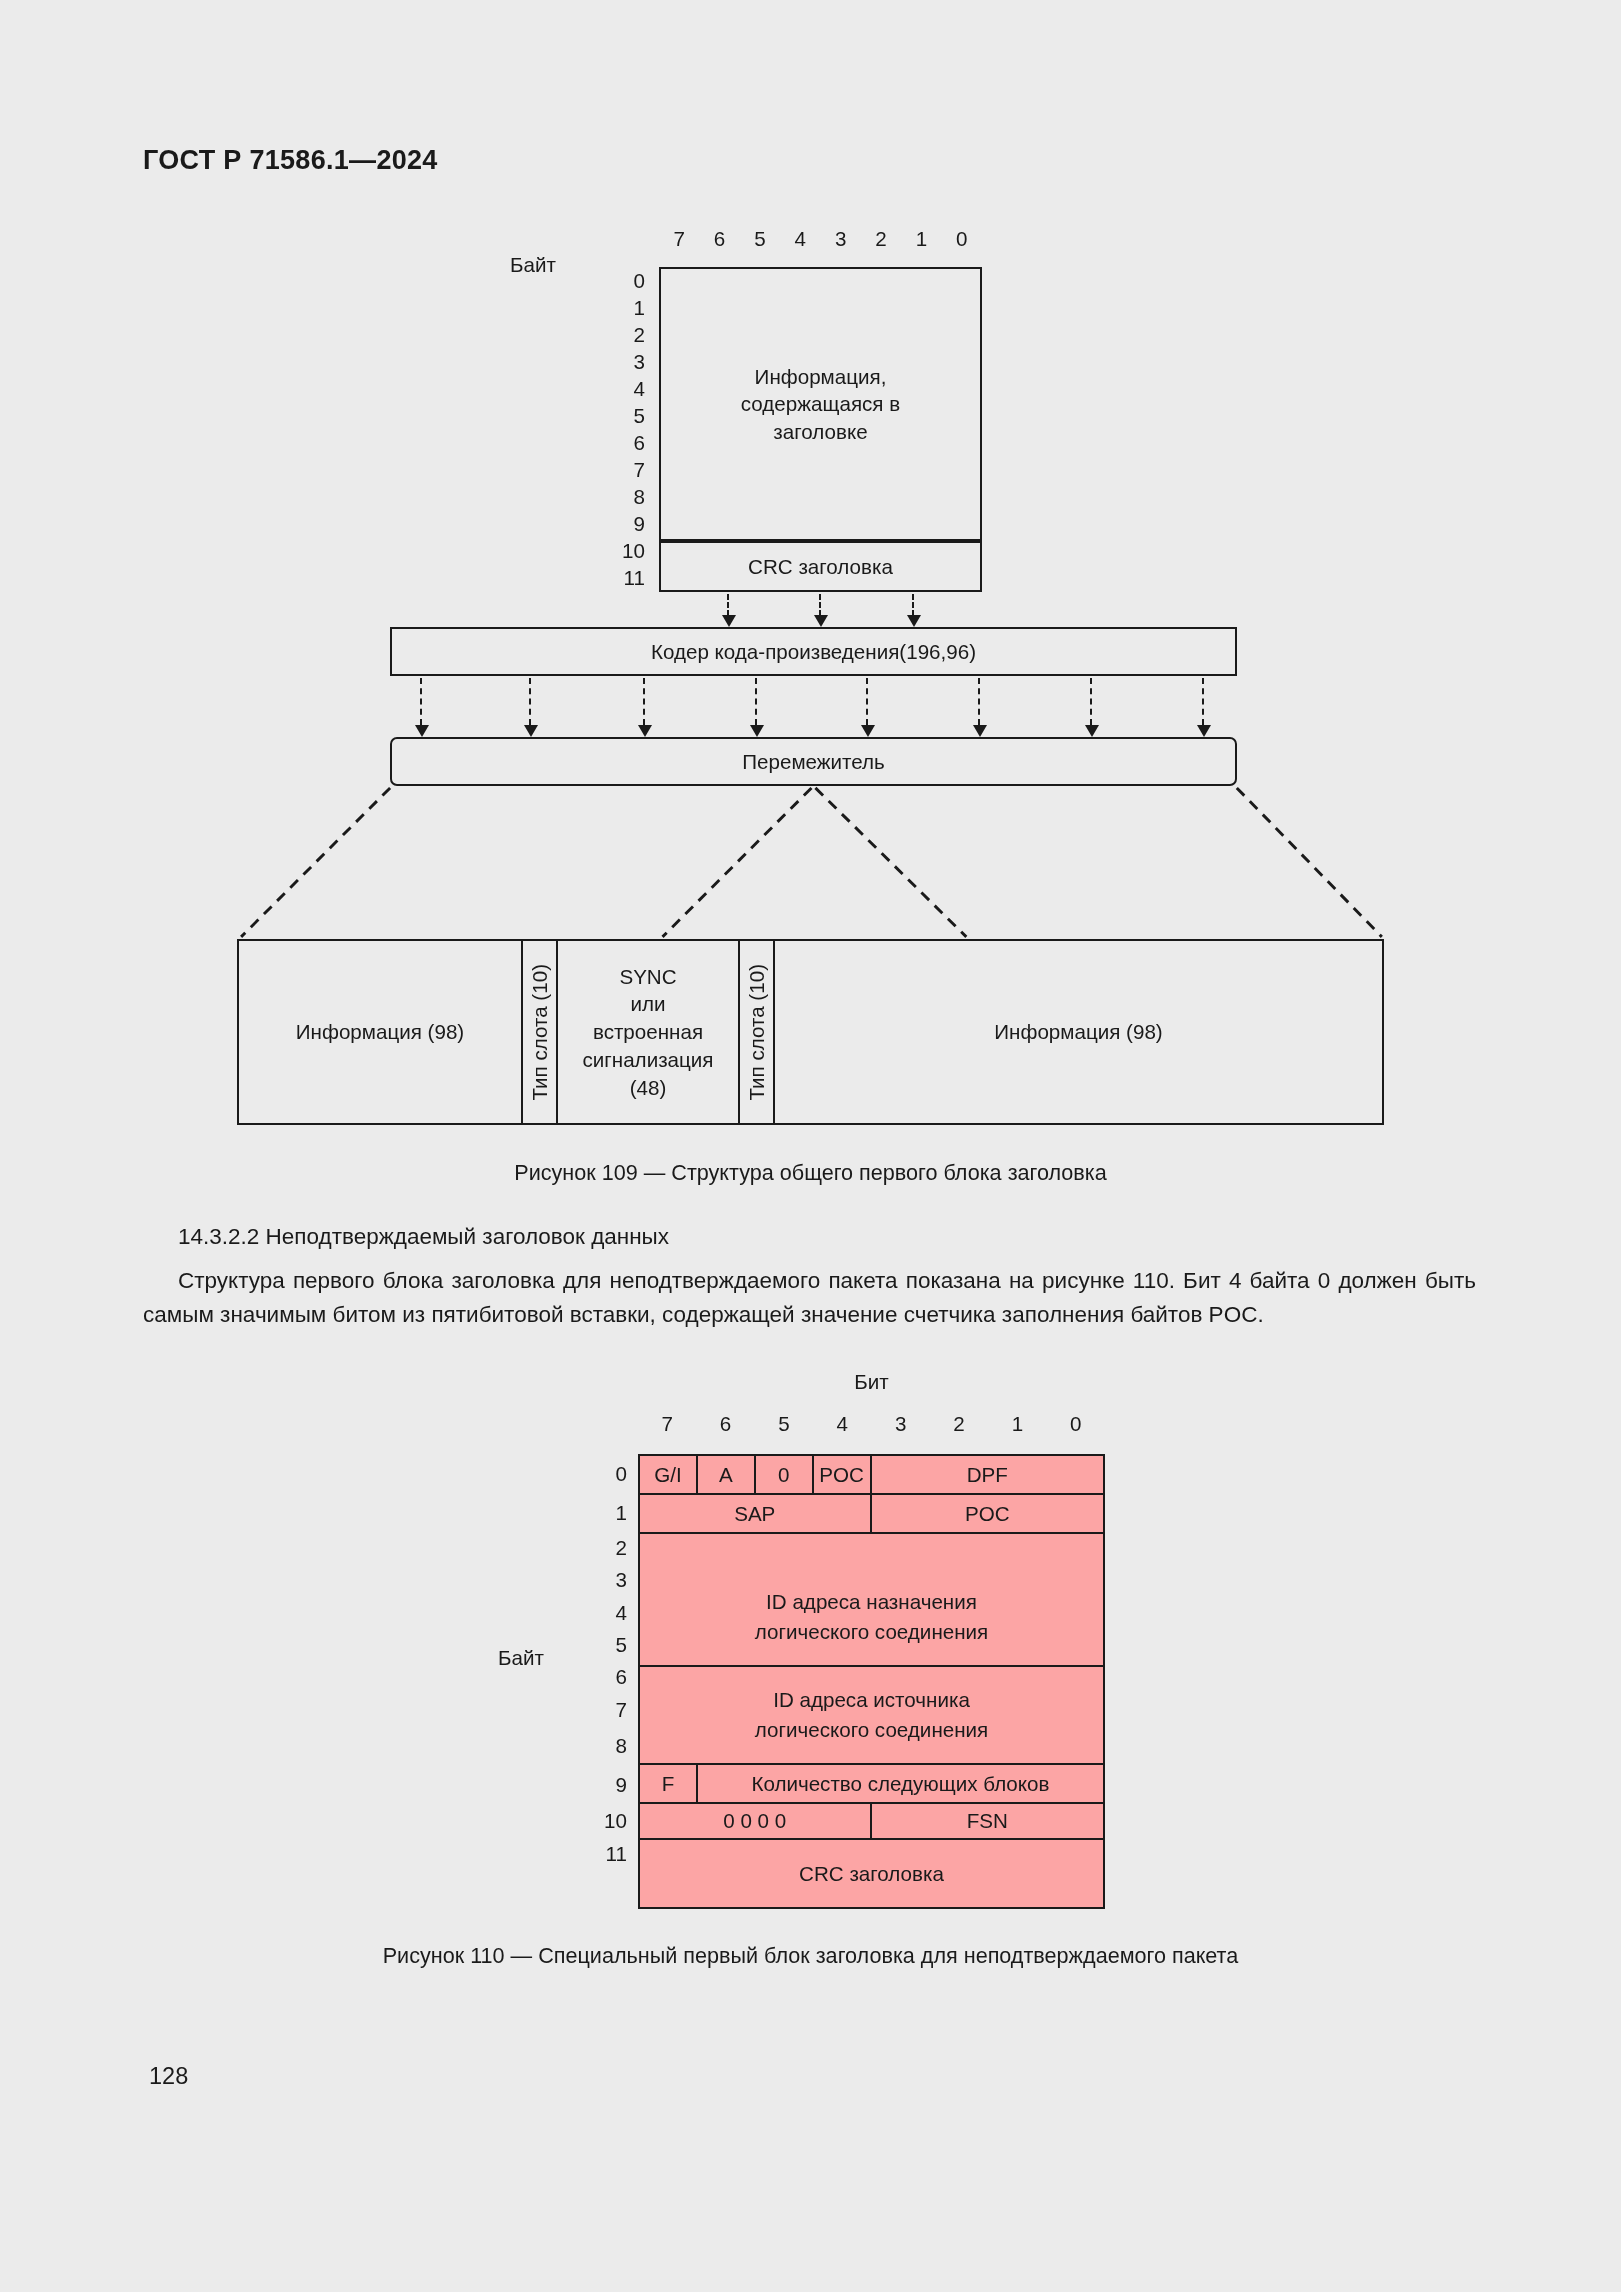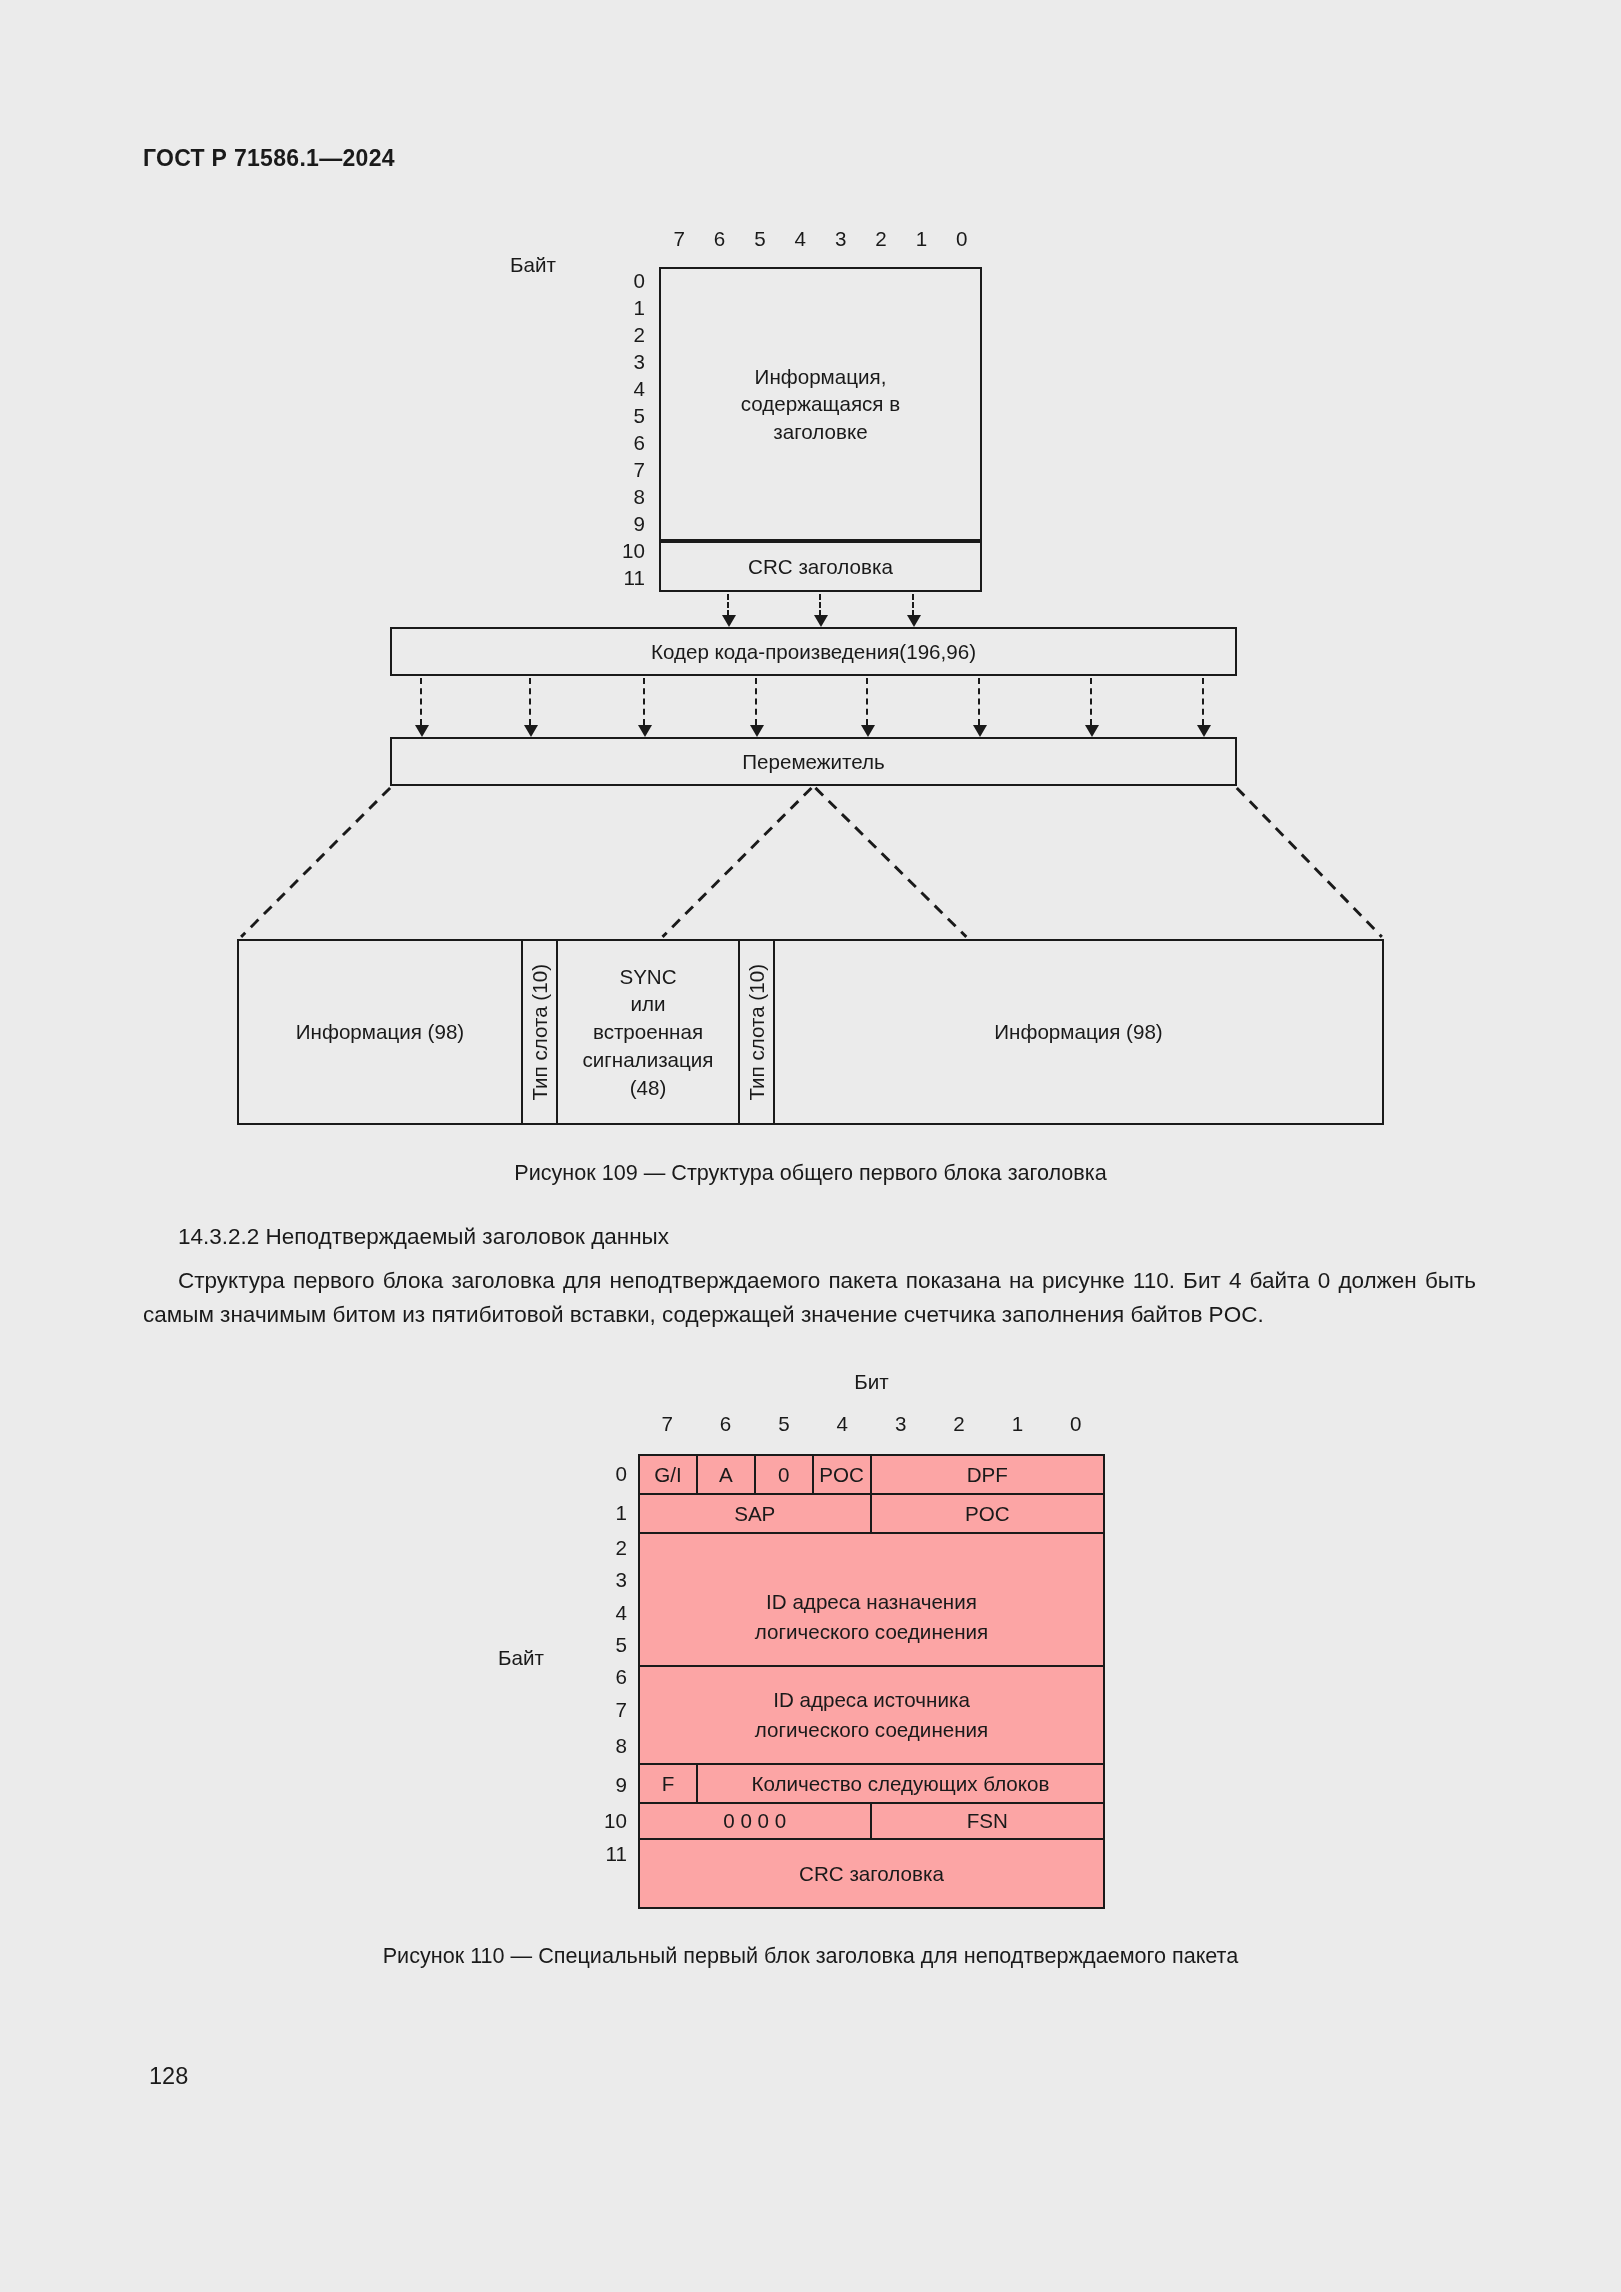--- a/index.html
+++ b/index.html
@@ -21,7 +21,7 @@
     position: absolute;
     left: 143px;
     top: 145px;
-    font-size: 23px;
+    font-size: 27px;
     font-weight: bold;
     letter-spacing: 0.3px;
   }

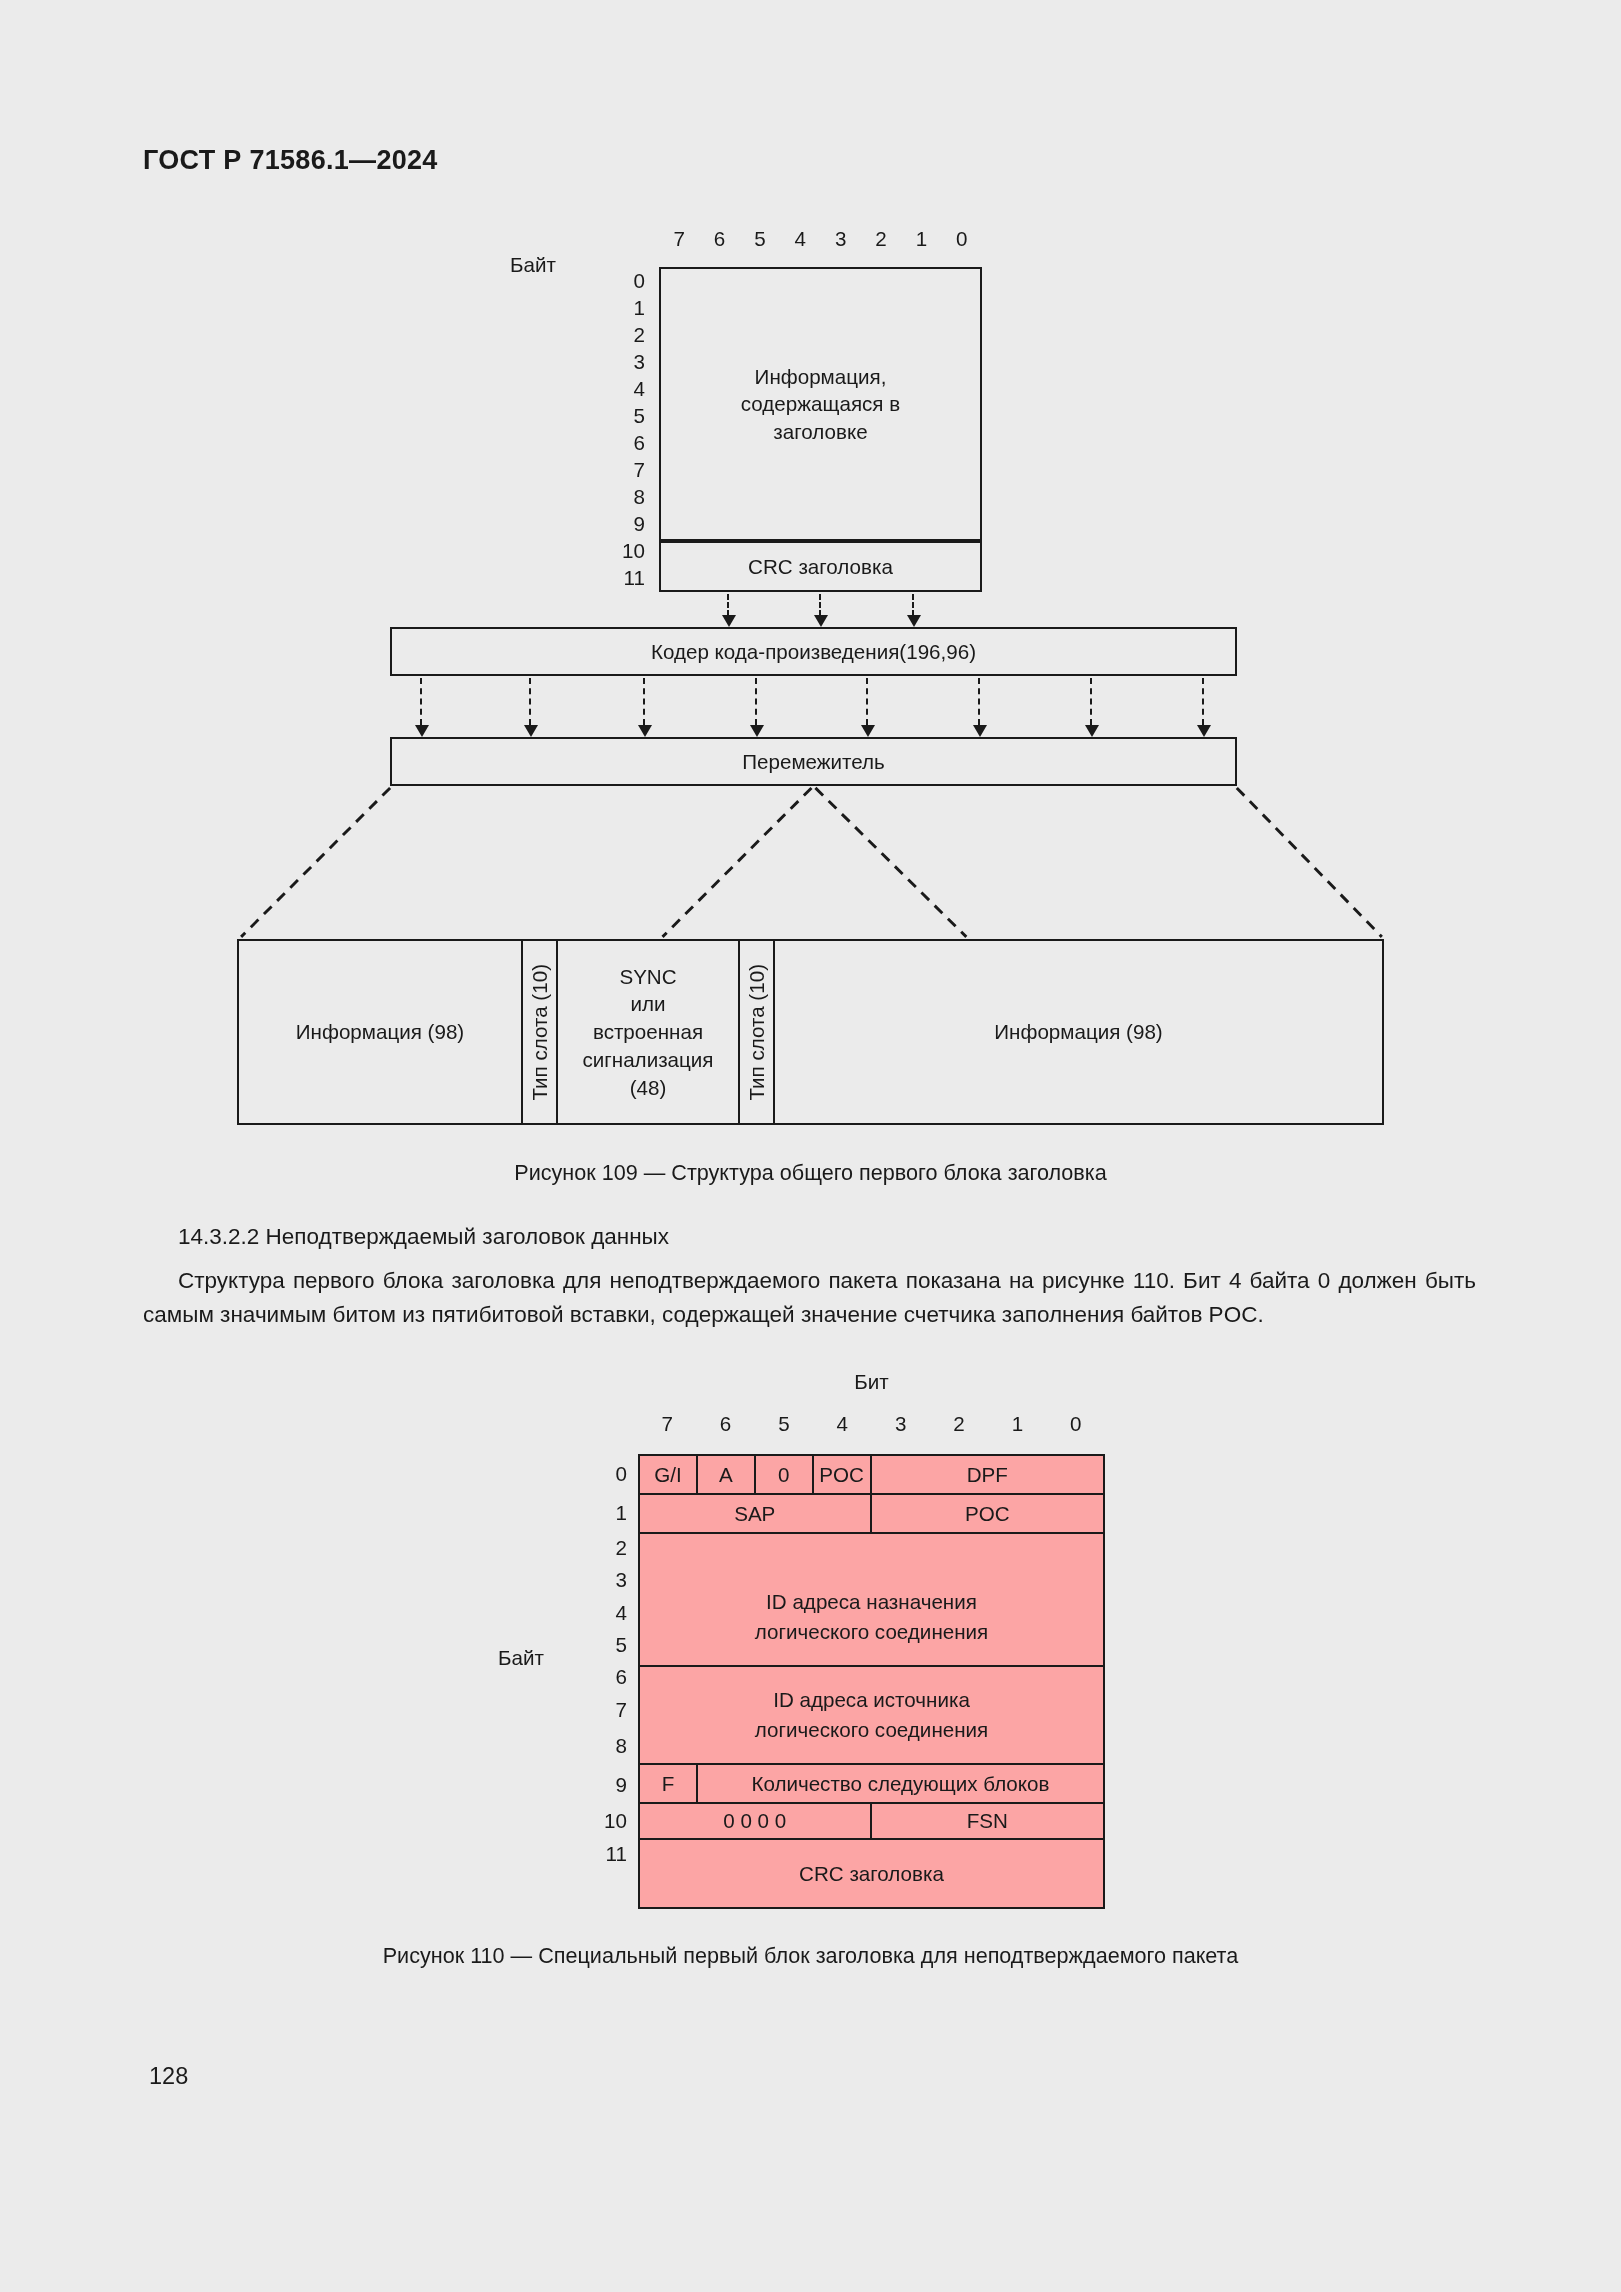--- a/index.html
+++ b/index.html
@@ -62,7 +62,7 @@
     left: 390px; top: 627px; width: 847px; height: 49px;
   }
   .inter-box {
-    left: 390px; top: 737px; width: 847px; height: 49px;
+    left: 390px; top: 737px; width: 847px; height: 49px; border-radius: 7px;
   }
 
   .bit-hdr {

